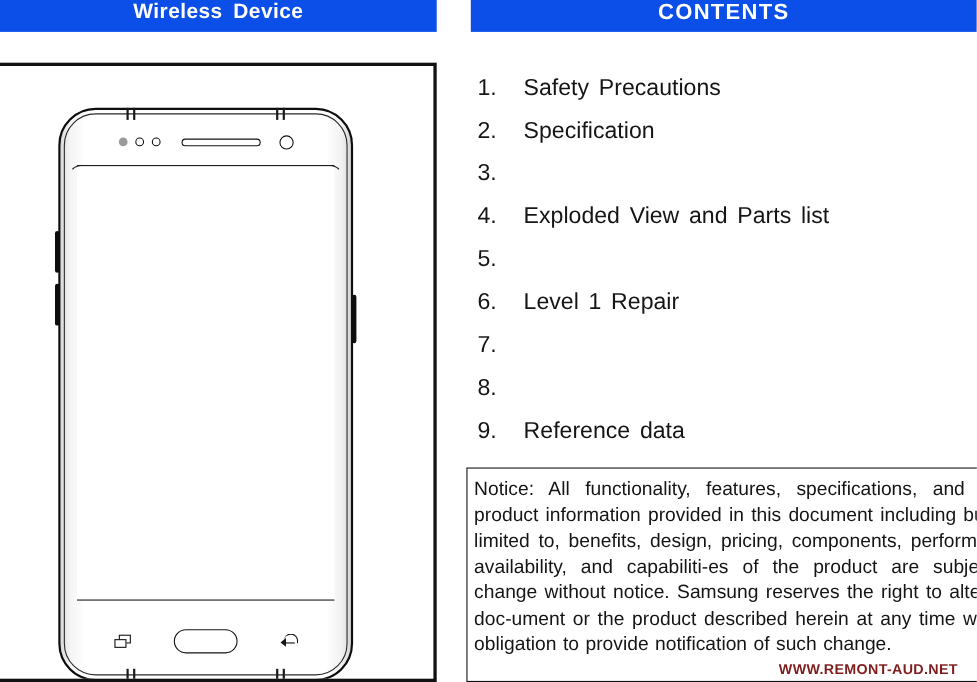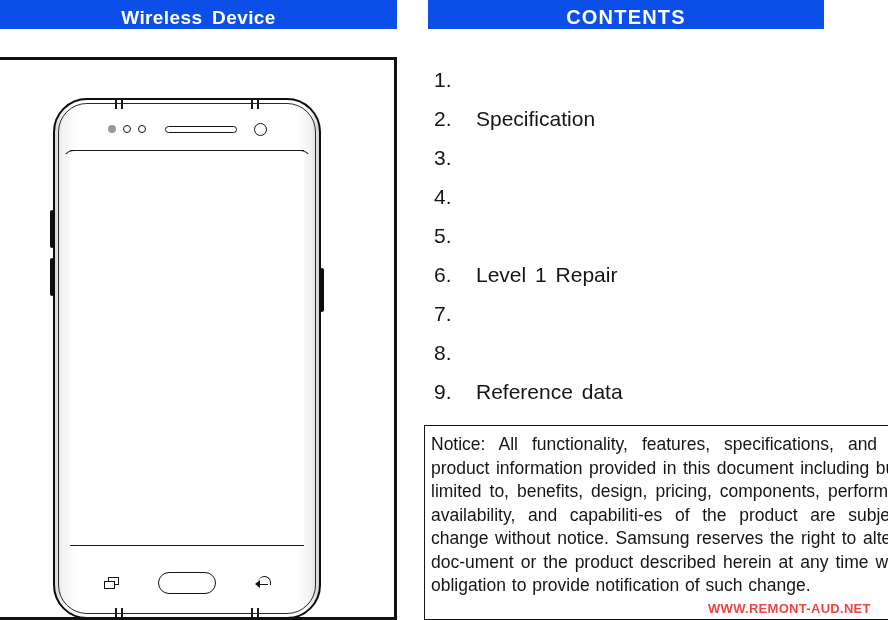--- a/index.html
+++ b/index.html
@@ -23,7 +23,7 @@
     height: 29px;
     background: #0b4fe8;
     display: flex;
-    align-items: flex-end;
+    align-items: flex-start;
     justify-content: center;
     box-sizing: border-box;
   }

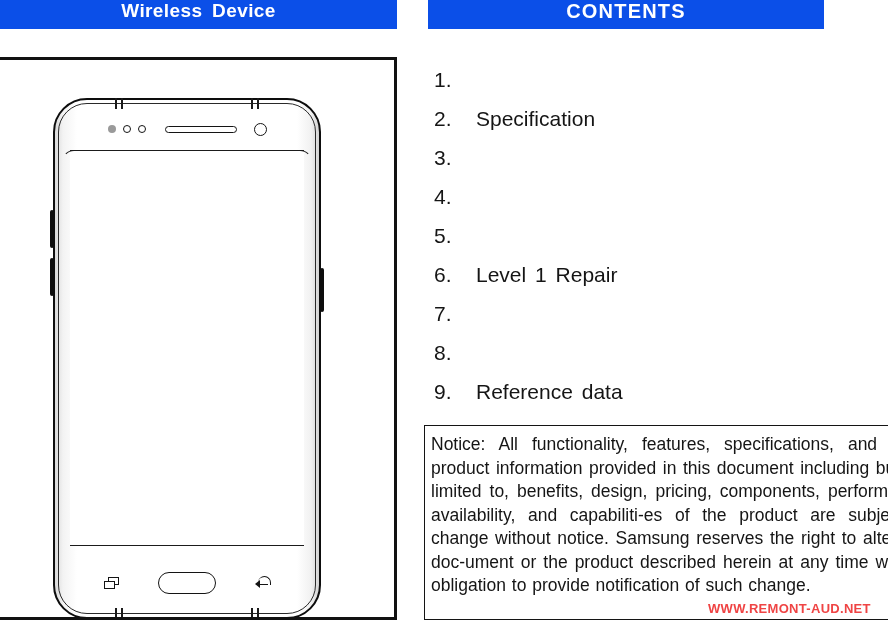--- a/index.html
+++ b/index.html
@@ -28,7 +28,7 @@
     box-sizing: border-box;
   }
   .header-bar-left  { left: 0;     width: 397px; }
-  .header-bar-right { left: 428px; width: 396px; }
+  .header-bar-right { left: 428px; width: 460px; }
 
   .header-title {
     color: #ffffff;

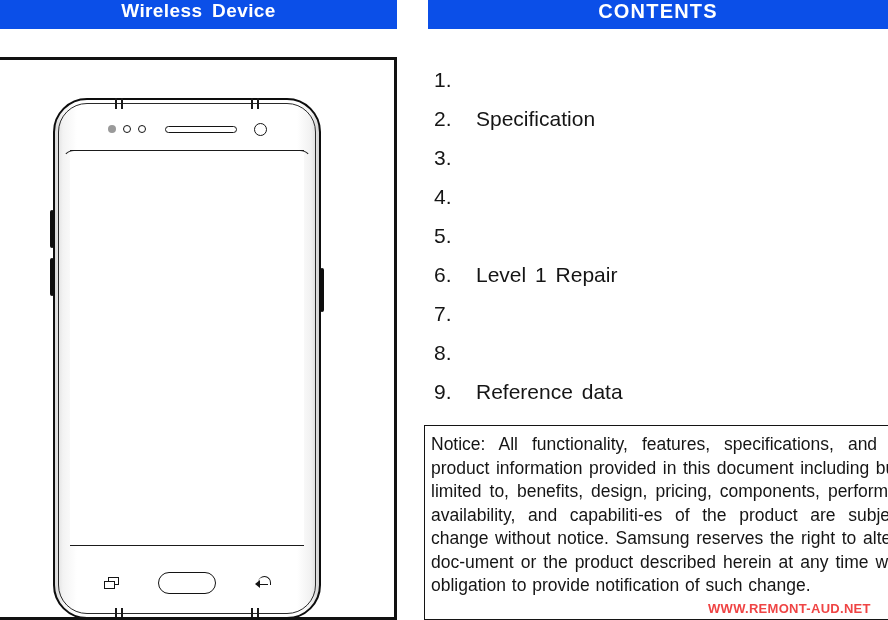--- a/index.html
+++ b/index.html
@@ -383,6 +383,7 @@
   <div class="toc-list">
     <div class="toc-item">
       <span class="toc-num">1.</span>
+      <span class="toc-label">Safety  Precautions</span>
     </div>
     <div class="toc-item">
       <span class="toc-num">2.</span>

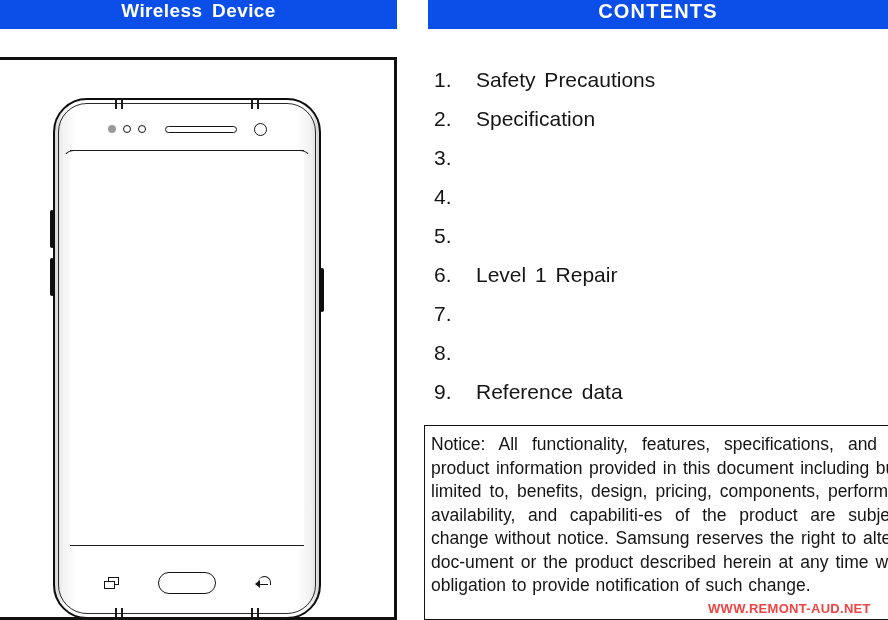--- a/index.html
+++ b/index.html
@@ -394,6 +394,7 @@
     </div>
     <div class="toc-item">
       <span class="toc-num">4.</span>
+      <span class="toc-label">Exploded  View  and  Parts  list</span>
     </div>
     <div class="toc-item">
       <span class="toc-num">5.</span>

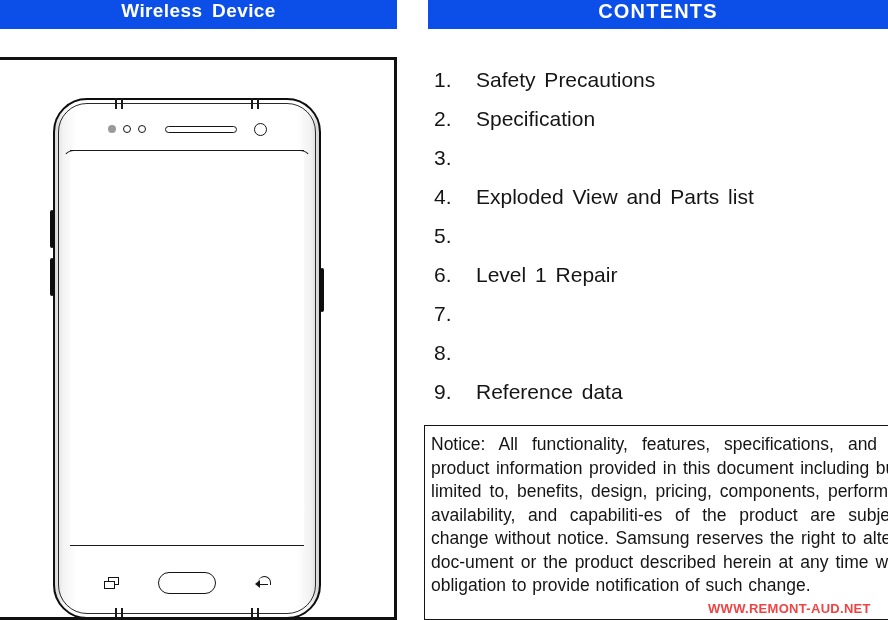--- a/index.html
+++ b/index.html
@@ -317,7 +317,7 @@
     font-size: 13px;
     font-weight: bold;
     letter-spacing: 0.3px;
-    color: #ef4444;
+    color: #7f1d1d;
     text-shadow:
        1px 0 0 #ffffff, -1px 0 0 #ffffff,
        0 1px 0 #ffffff, 0 -1px 0 #ffffff;

